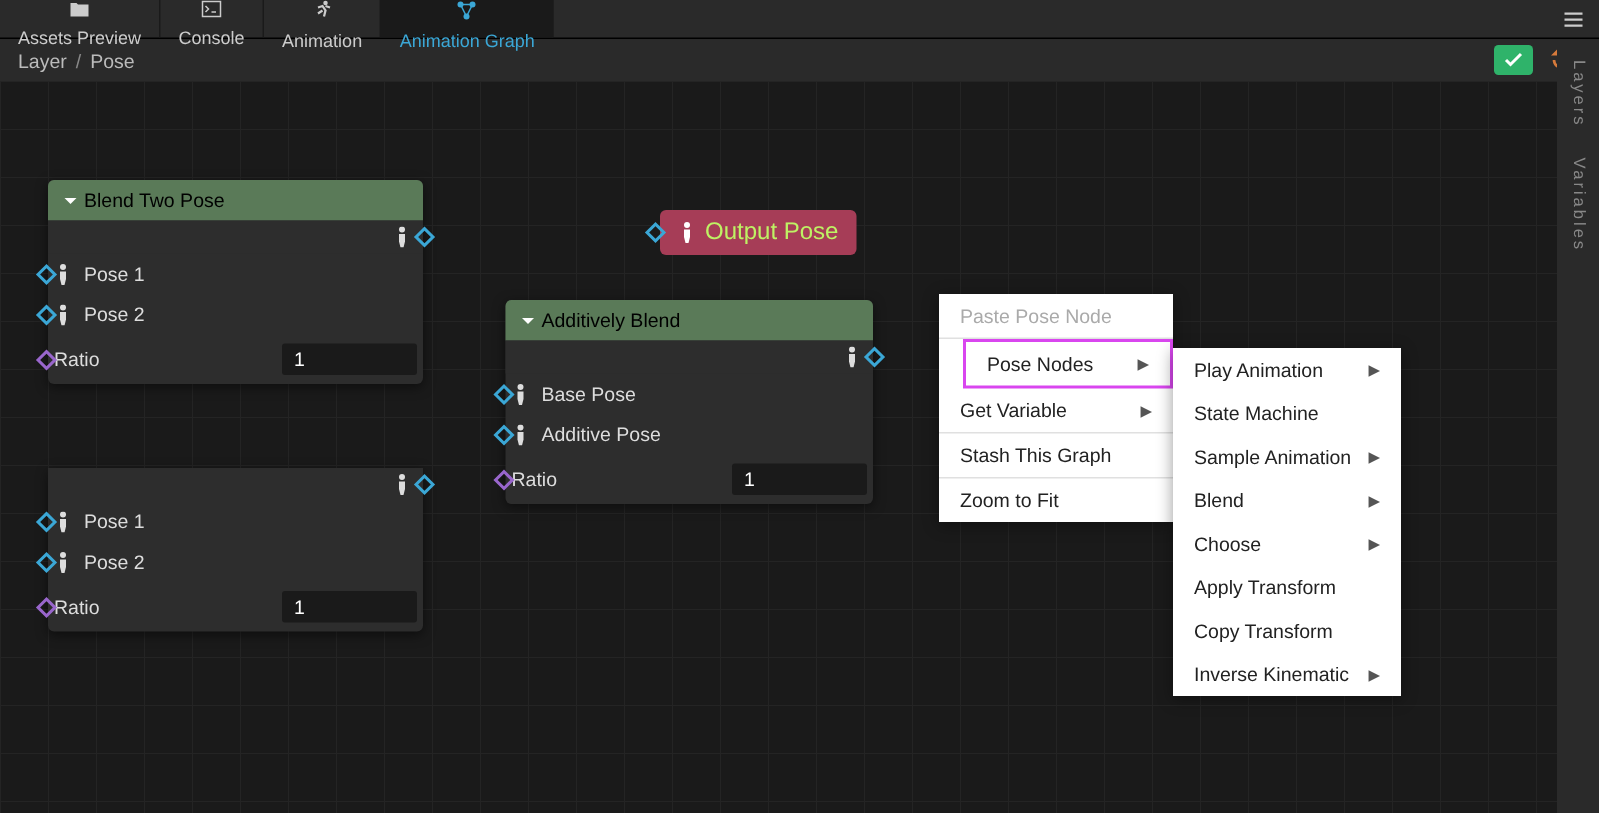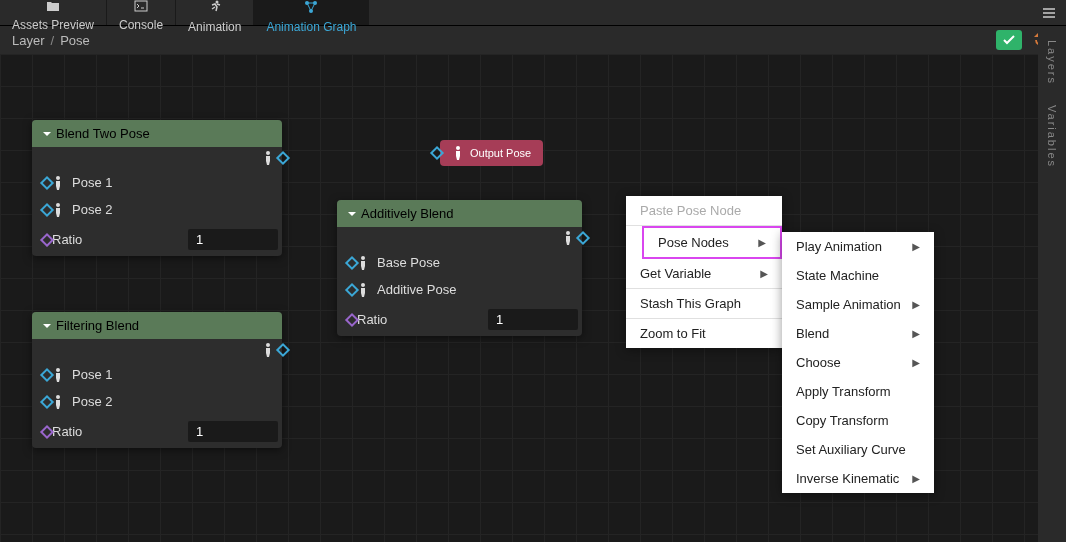--- a/index.html
+++ b/index.html
@@ -34,7 +34,7 @@
 .diamond.purple { border-color: #9966cc; }
 .pose-icon { width: 12px; height: 14px; display: inline-block; }
 
-.output-node { position: absolute; background: #a63d57; color: #ffffff; padding: 6px 12px; border-radius: 4px; font-size: 11px; display: flex; align-items: center; gap: 6px; }
+.output-node { position: absolute; background: #a63d57; color: #bef264; padding: 6px 12px; border-radius: 4px; font-size: 16px; display: flex; align-items: center; gap: 6px; }
 .output-node .port-in { left: -8px; }
 
 .menu { position: absolute; background: #fff; color: #222; font-size: 13px; box-shadow: 0 2px 10px rgba(0,0,0,.4); min-width: 150px; }

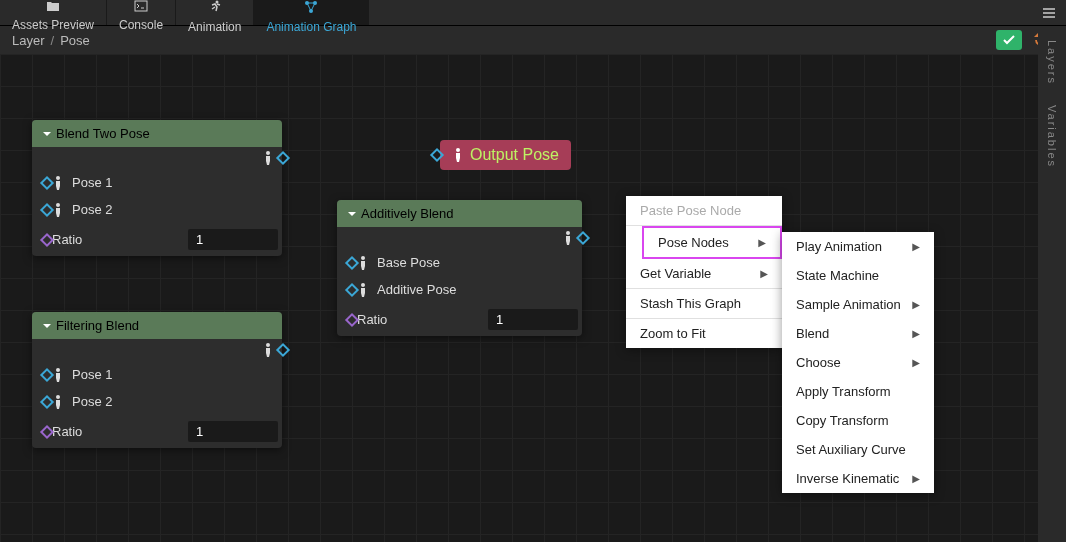--- a/index.html
+++ b/index.html
@@ -26,7 +26,7 @@
 .node { position: absolute; background: #2d2d2d; border-radius: 4px; box-shadow: 0 2px 8px rgba(0,0,0,.5); }
 .node-head { background: #5a7a58; color: #000000; padding: 6px 10px; font-size: 13px; border-radius: 4px 4px 0 0; display: flex; align-items: center; gap: 4px; }
 .node-sub { display: flex; justify-content: flex-end; align-items: center; gap: 6px; padding: 4px 8px; background: #2d2d2d; }
-.node-row { display: flex; align-items: center; gap: 8px; padding: 6px 4px; font-size: 13px; color: #ddd; position: relative; margin-left: 16px; }
+.node-row { display: flex; align-items: center; gap: 8px; padding: 6px 4px; font-size: 13px; color: #ddd; position: relative; }
 .node-row .input { background: #1a1a1a; color: #fff; border: none; padding: 3px 8px; font-size: 13px; width: 90px; border-radius: 2px; }
 .port-out { position: absolute; right: -6px; }
 .port-in { position: absolute; left: -6px; }

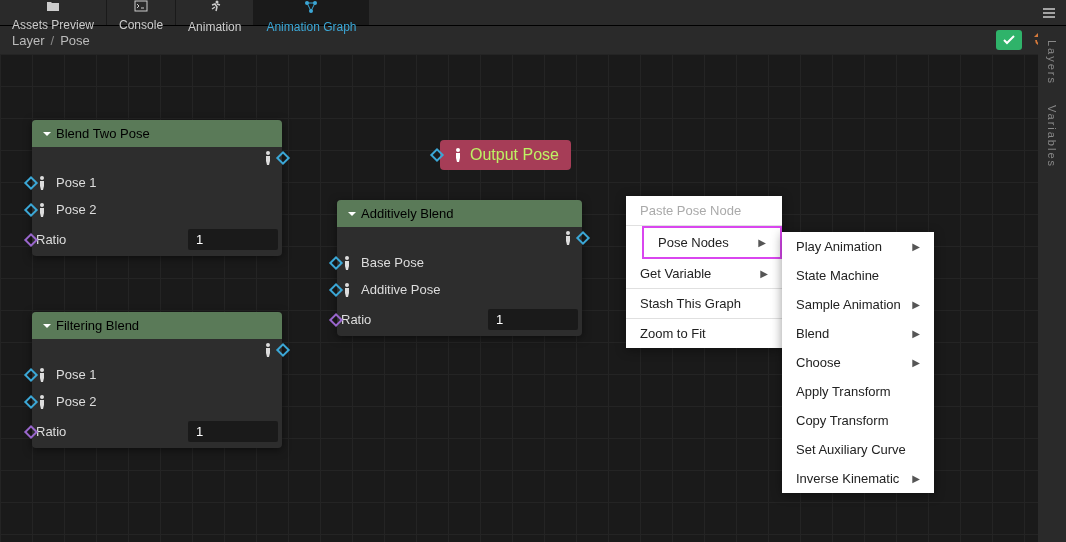--- a/index.html
+++ b/index.html
@@ -203,12 +203,6 @@
   </div>
 
   <div class="node" style="left:32px; top:258px; width:250px;">
-    <div class="node-head">
-      <svg width="10" height="10" viewBox="0 0 10 10">
-          <path fill="#fff" d="M1 3l4 4 4-4z"></path>
-        </svg>
-      <span>Filtering Blend</span>
-    </div>
     <div class="node-sub">
       <span class="pose-icon">
           <svg width="12" height="14" viewBox="0 0 12 14">

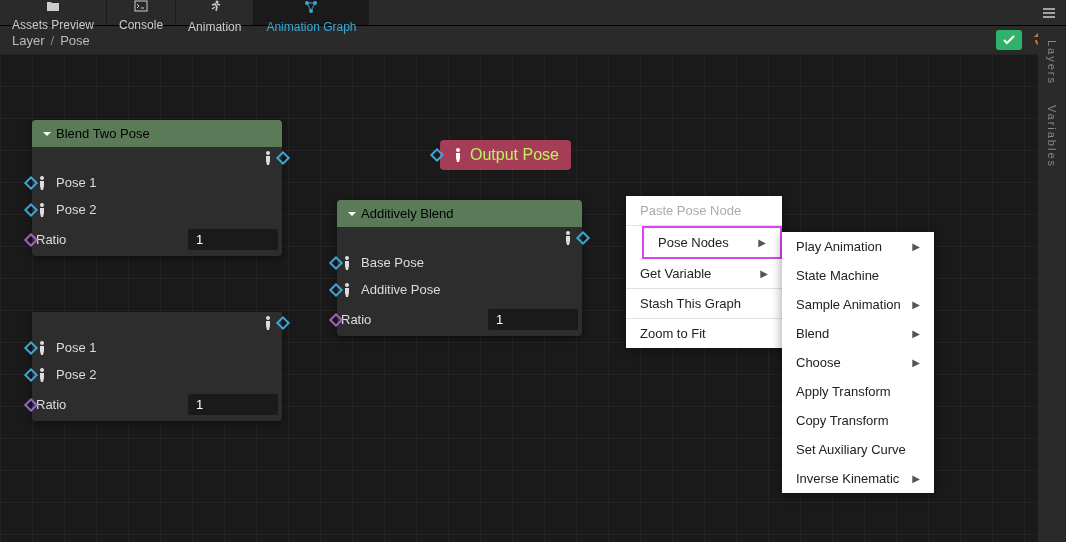--- a/index.html
+++ b/index.html
@@ -300,9 +300,6 @@
         <span>Copy Transform</span>
       </div>
     <div class="menu-item">
-        <span>Set Auxiliary Curve</span>
-      </div>
-    <div class="menu-item">
         <span>Inverse Kinematic</span>
         <span class="arrow">▶</span>
       </div>

